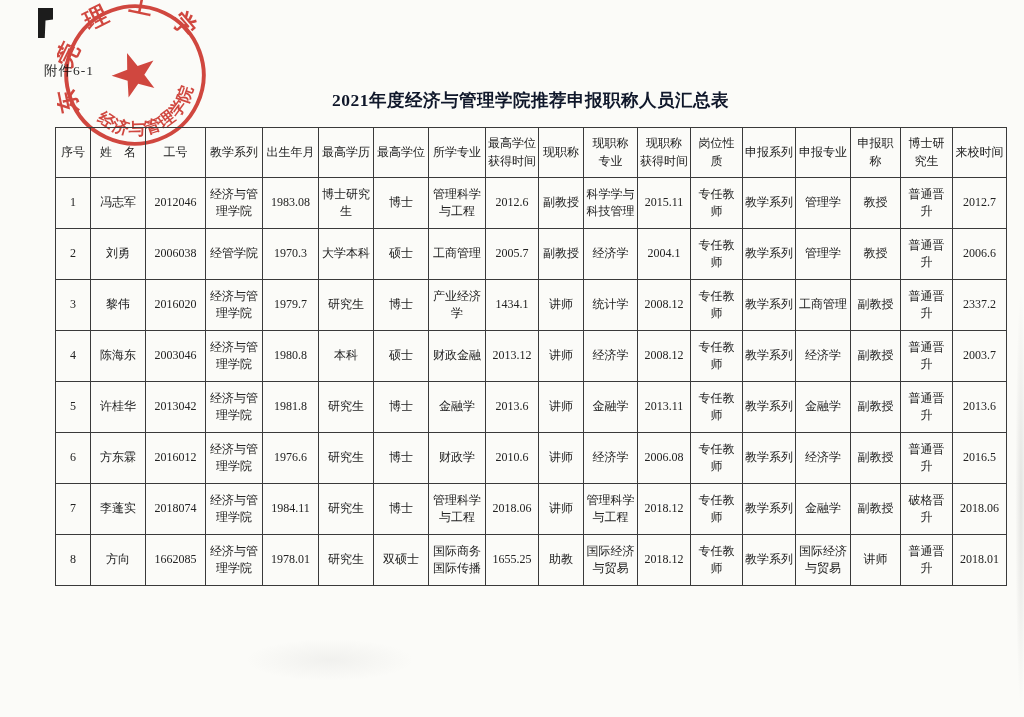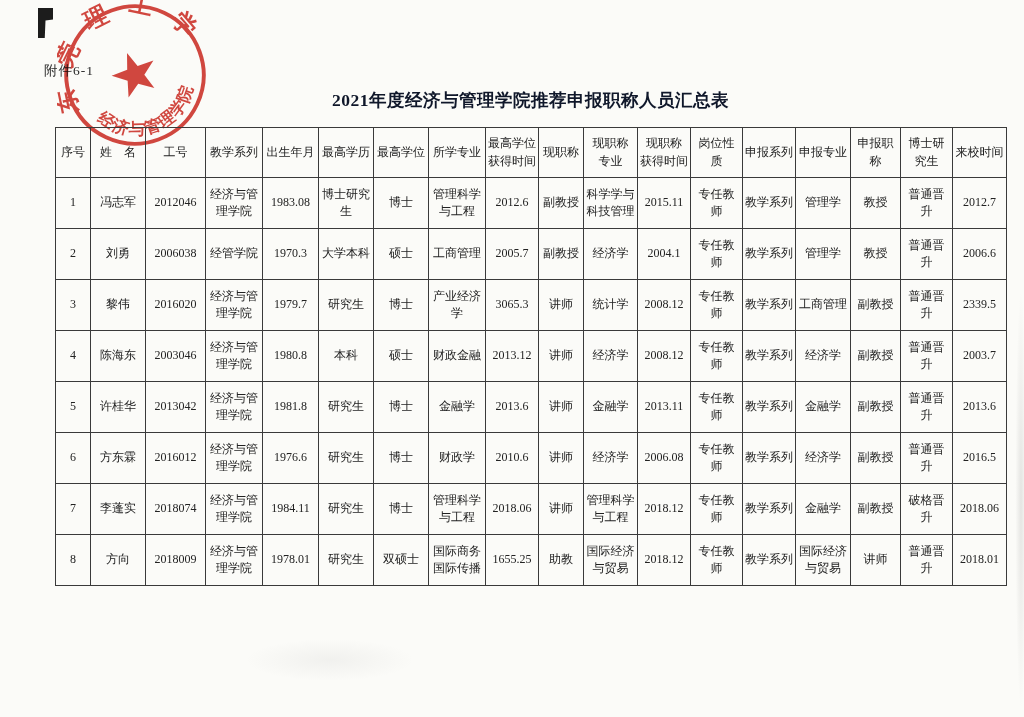--- a/index.html
+++ b/index.html
@@ -202,7 +202,7 @@
           <td>研究生</td>
           <td>博士</td>
           <td>产业经济学</td>
-          <td>3065.3</td>
+          <td>1434.1</td>
           <td>讲师</td>
           <td>统计学</td>
           <td>2008.12</td>

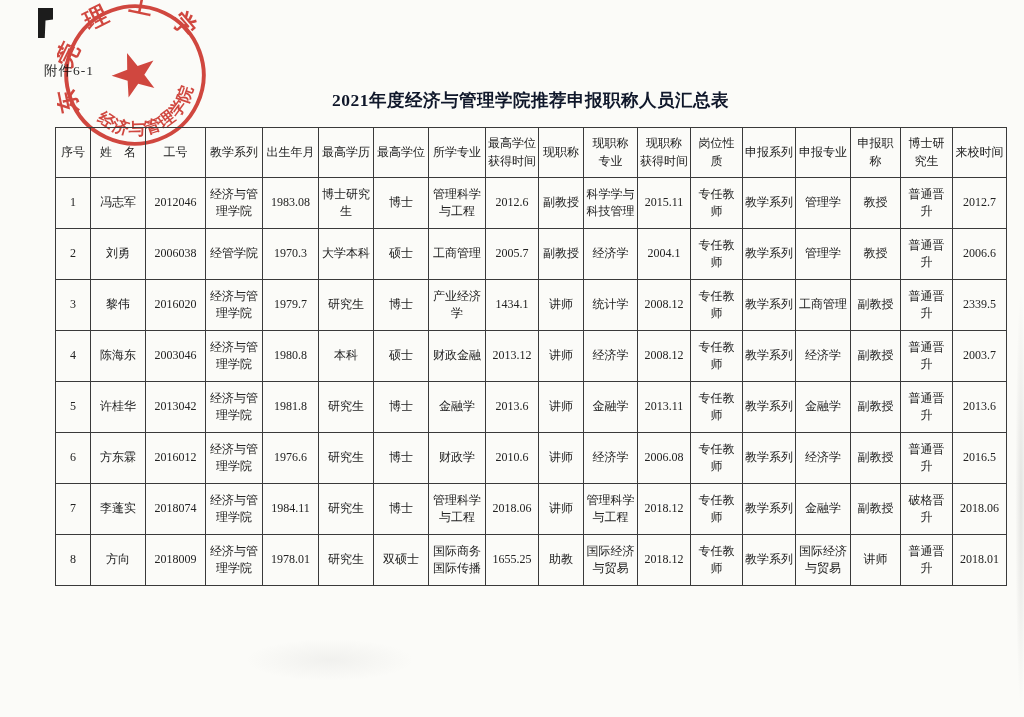--- a/index.html
+++ b/index.html
@@ -211,7 +211,7 @@
           <td>工商管理</td>
           <td>副教授</td>
           <td>普通晋升</td>
-          <td>2339.5</td>
+          <td>2337.2</td>
         </tr>
         <tr>
           <td>4</td>

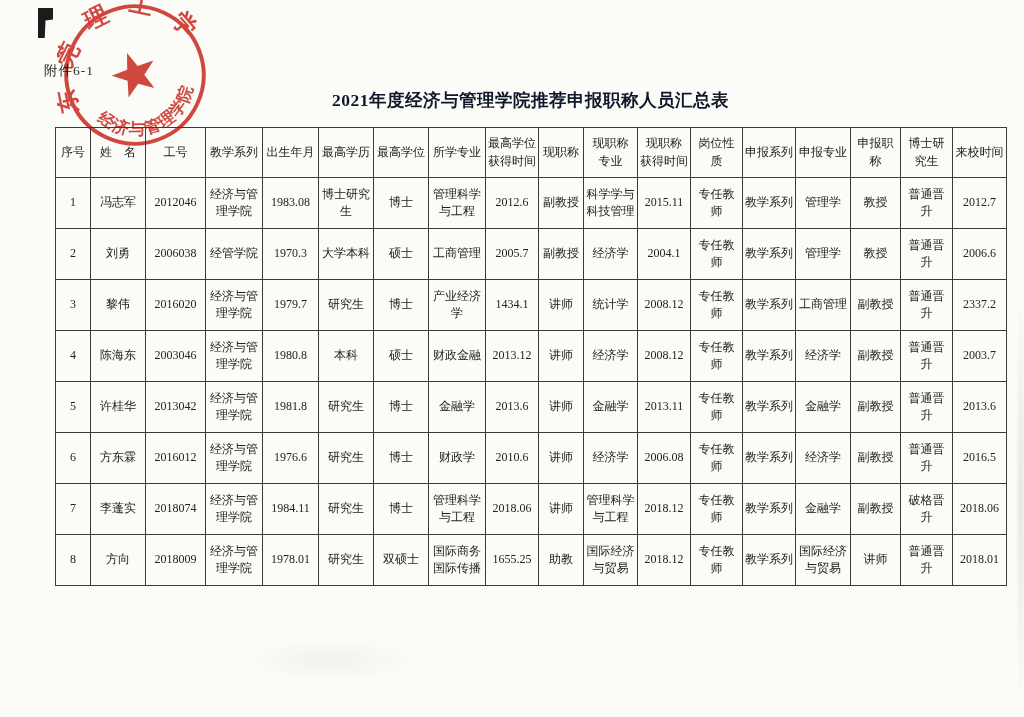--- a/index.html
+++ b/index.html
@@ -296,7 +296,7 @@
         <tr>
           <td>8</td>
           <td>方向</td>
-          <td>2018009</td>
+          <td>1662085</td>
           <td>经济与管理学院</td>
           <td>1978.01</td>
           <td>研究生</td>

